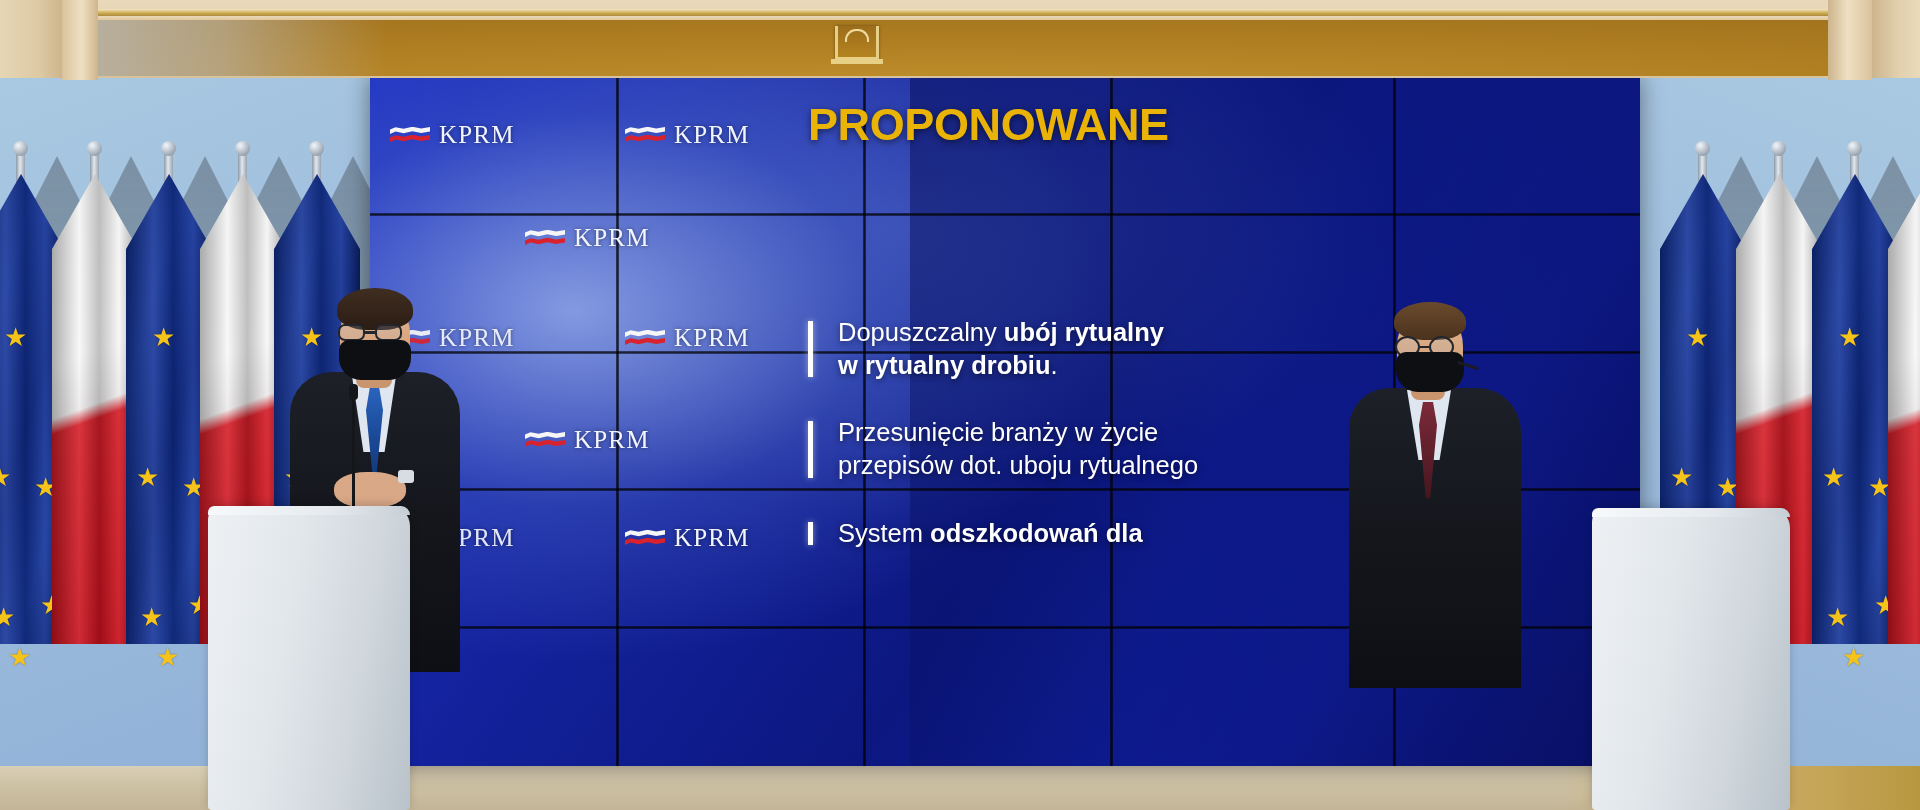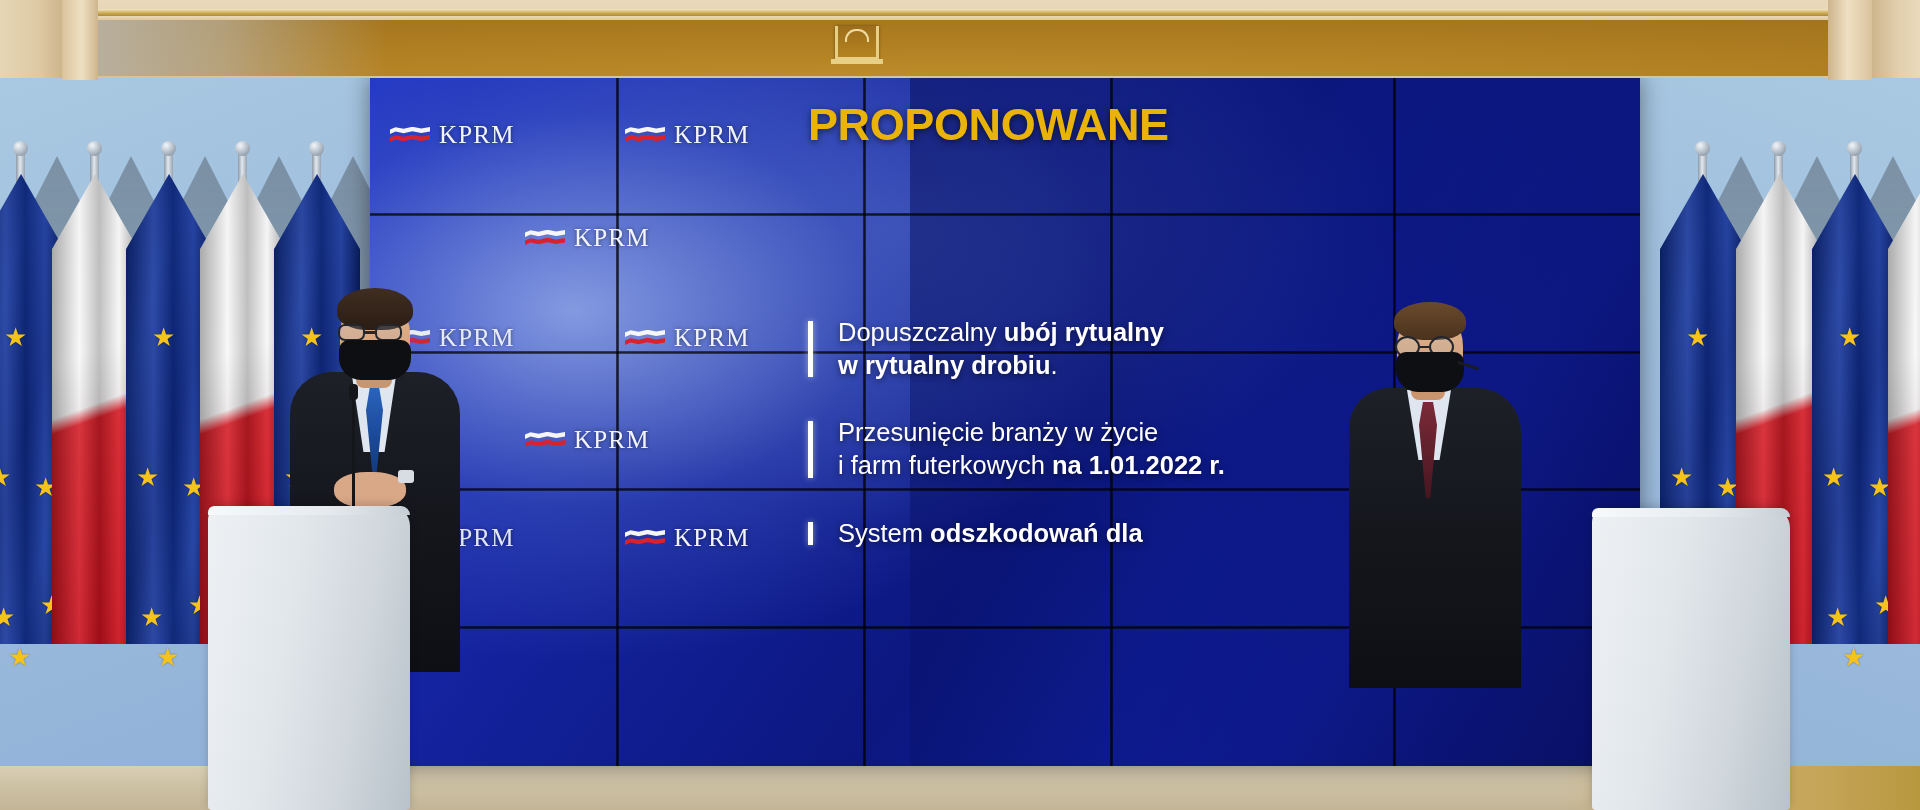--- a/index.html
+++ b/index.html
@@ -336,6 +336,7 @@
         </div>
         <div class="bullet">
           <div class="ln"><span class="n">Przesunięcie branży w życie</span></div>
+          <div class="ln"><span class="n">przepisów dot. uboju rytualnego</span></div>
           <div class="ln"><span class="n">i farm futerkowych </span><span class="b">na 1.01.2022 r.</span></div>
         </div>
         <div class="bullet">

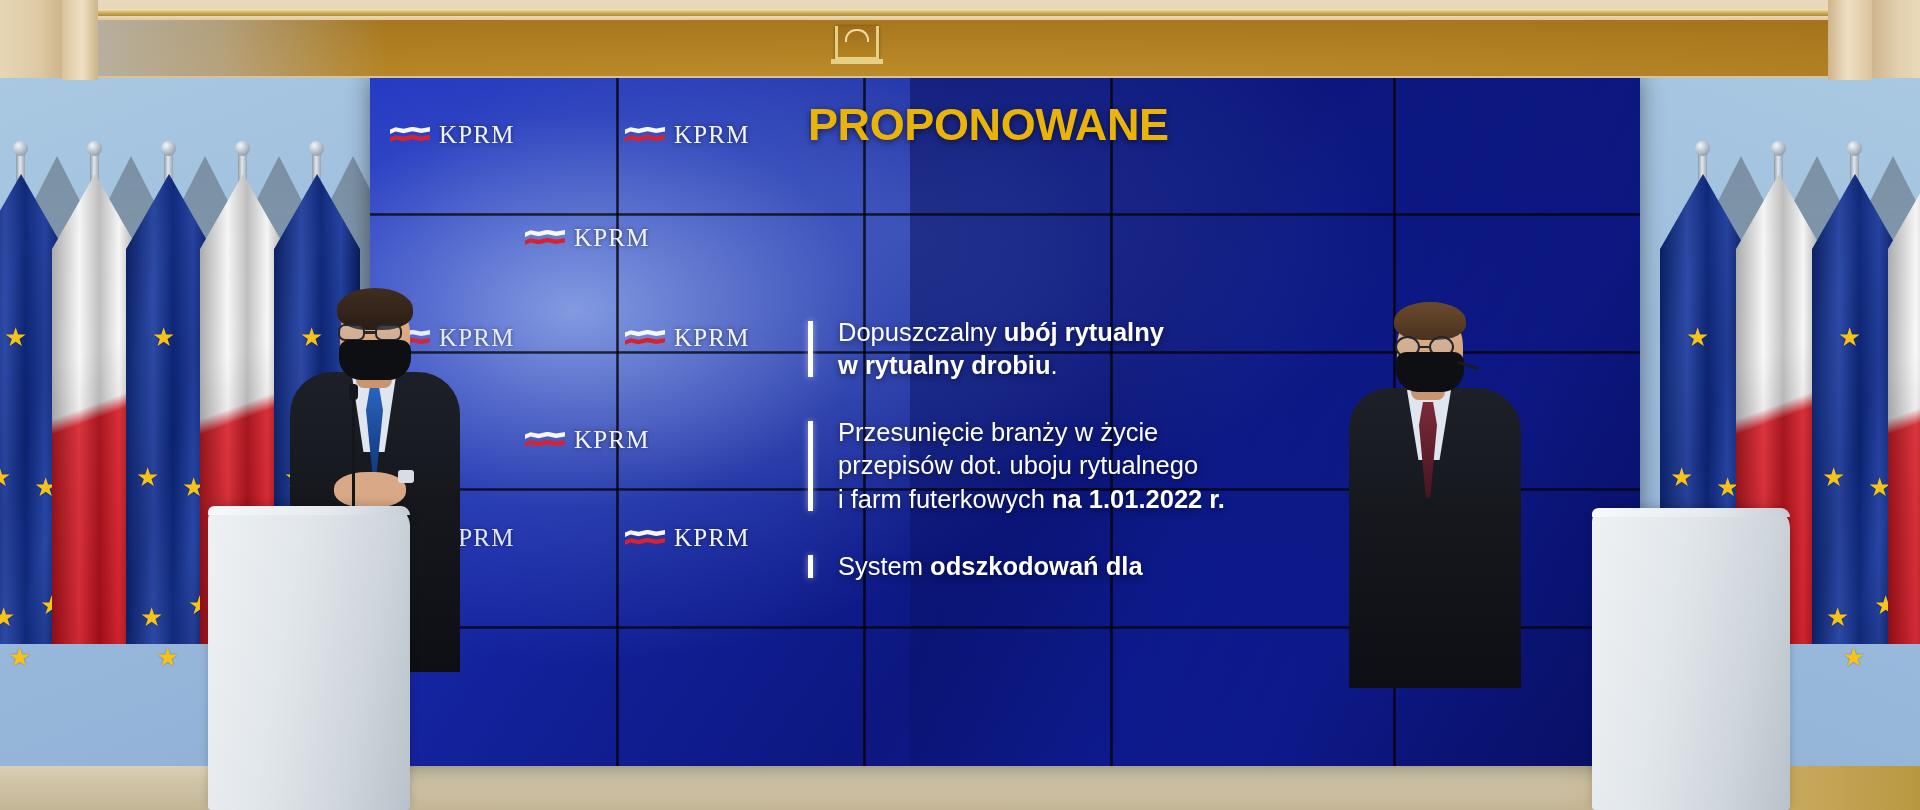--- a/index.html
+++ b/index.html
@@ -337,7 +337,6 @@
         <div class="bullet">
           <div class="ln"><span class="n">Przesunięcie branży w życie</span></div>
           <div class="ln"><span class="n">przepisów dot. uboju rytualnego</span></div>
-          <div class="ln"><span class="n">i farm futerkowych </span><span class="b">na 1.01.2022 r.</span></div>
         </div>
         <div class="bullet">
           <div class="ln"><span class="n">System </span><span class="b">odszkodowań dla</span></div>

